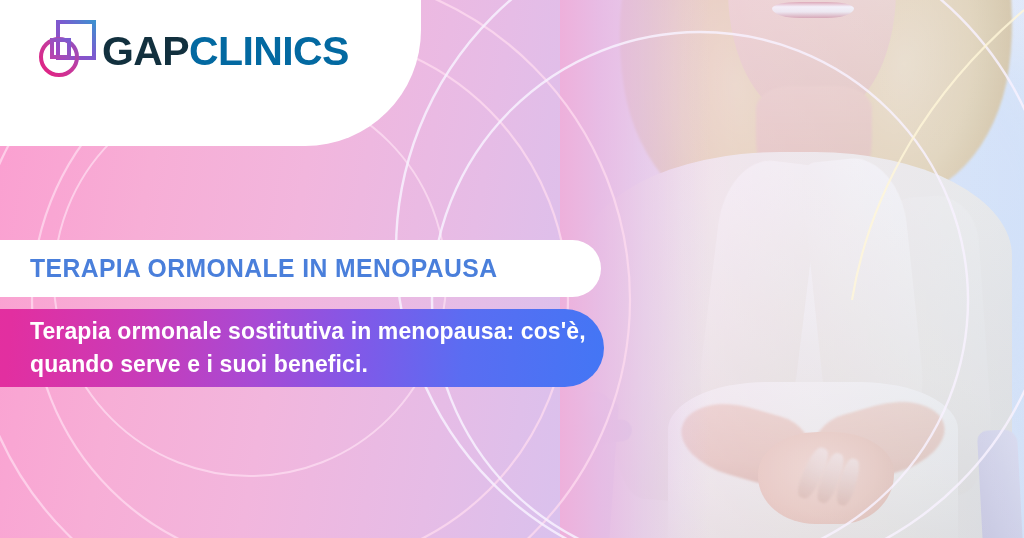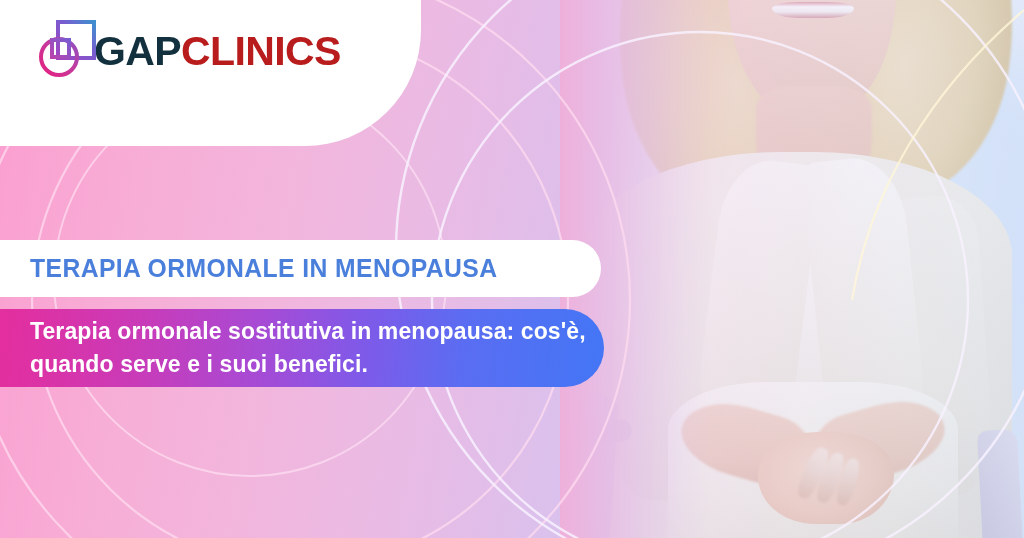--- a/index.html
+++ b/index.html
@@ -266,7 +266,7 @@
     margin-bottom:12px;
     white-space:nowrap;
   }
-  .w-gap { color:#12303e; }
+  .w-gap { color:#12303e;margin-left:8px; }
   .w-clinics { color:#b91c1c; }
 
   

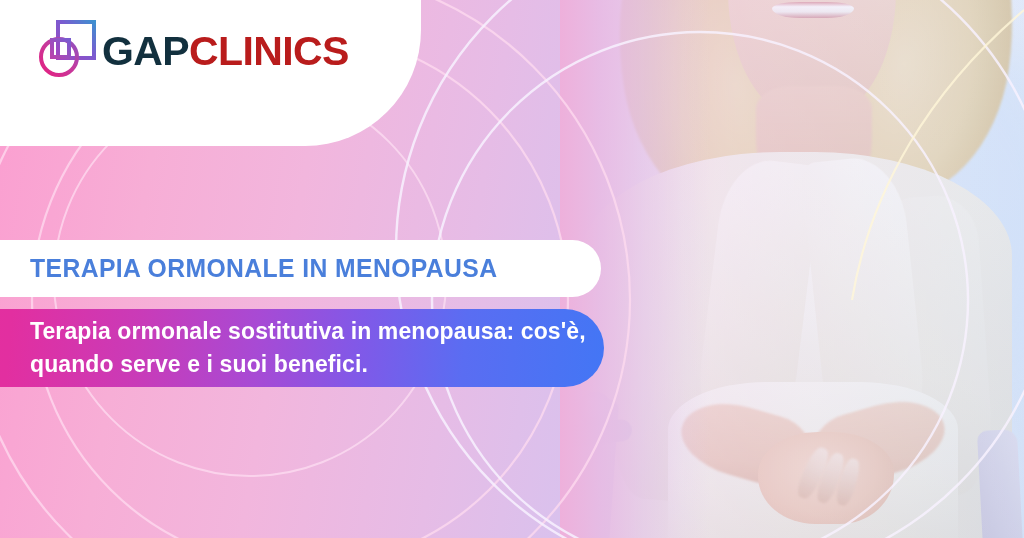--- a/index.html
+++ b/index.html
@@ -267,7 +267,7 @@
     white-space:nowrap;
   }
   .w-gap { color:#12303e;margin-left:8px; }
-  .w-clinics { color:#b91c1c; }
+  .w-clinics { color:#0369a1; }
 
   
   .title-pill {

